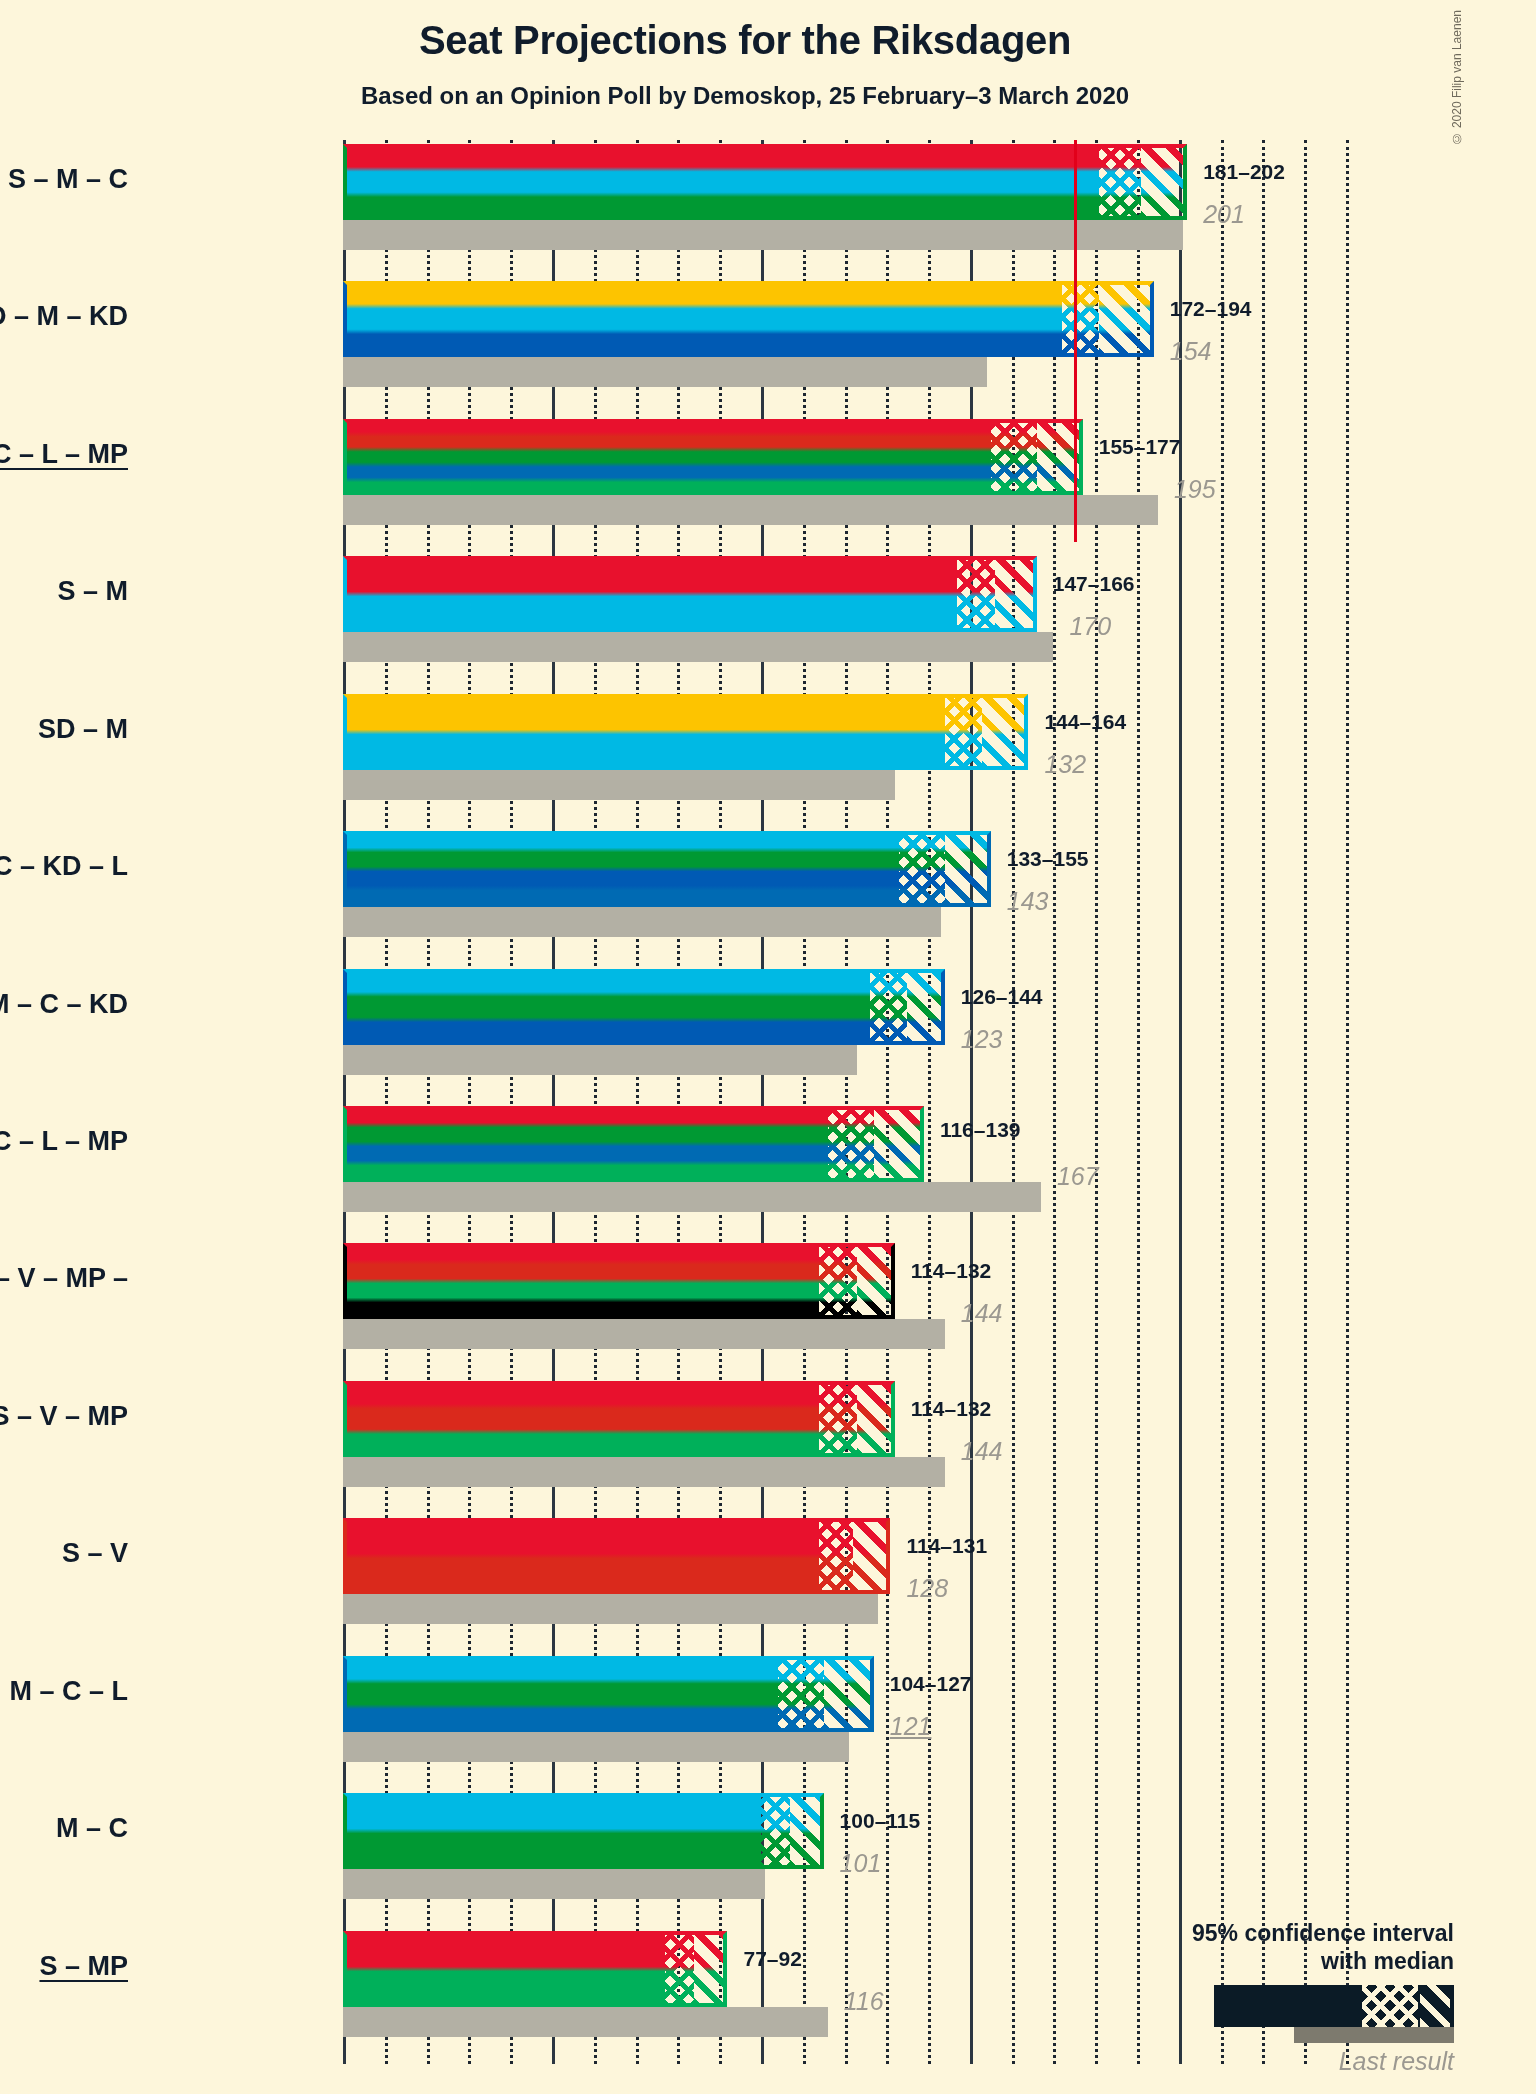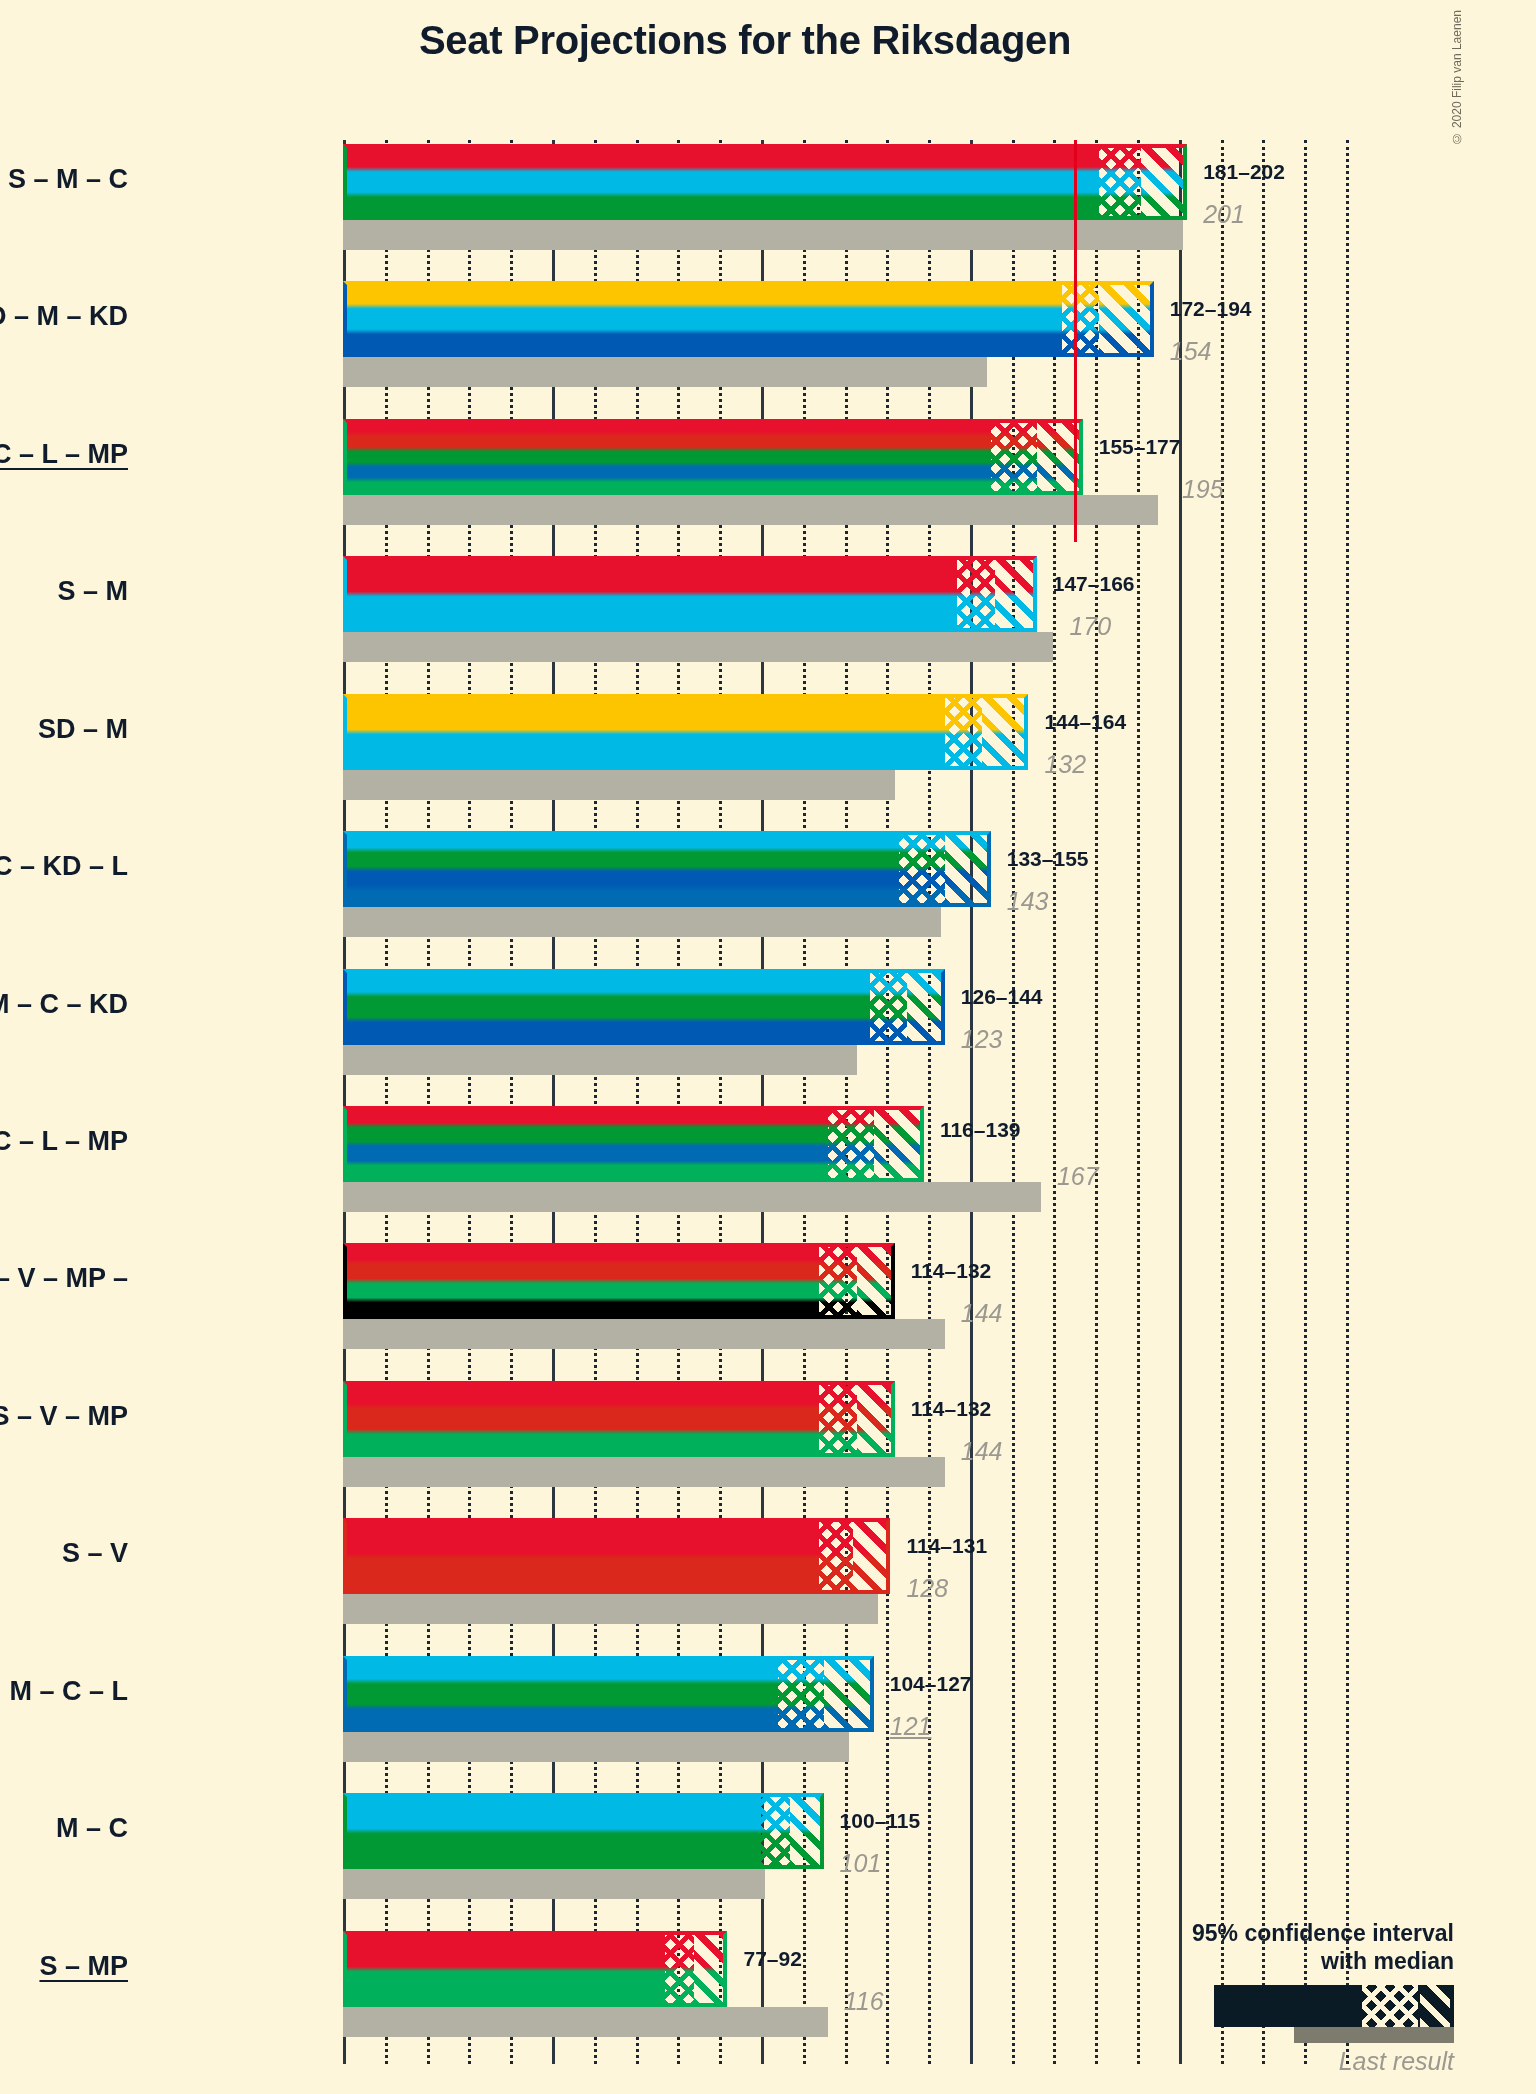--- a/index.html
+++ b/index.html
@@ -73,6 +73,7 @@
 
 <div id="chart">
   <div class="title">Seat Projections for the Riksdagen</div>
+  <div class="subtitle">Based on an Opinion Poll by Demoskop, 25 February–3 March 2020</div>
   <div class="copyright">© 2020 Filip van Laenen</div>
 
   <div class="plot" id="plot">

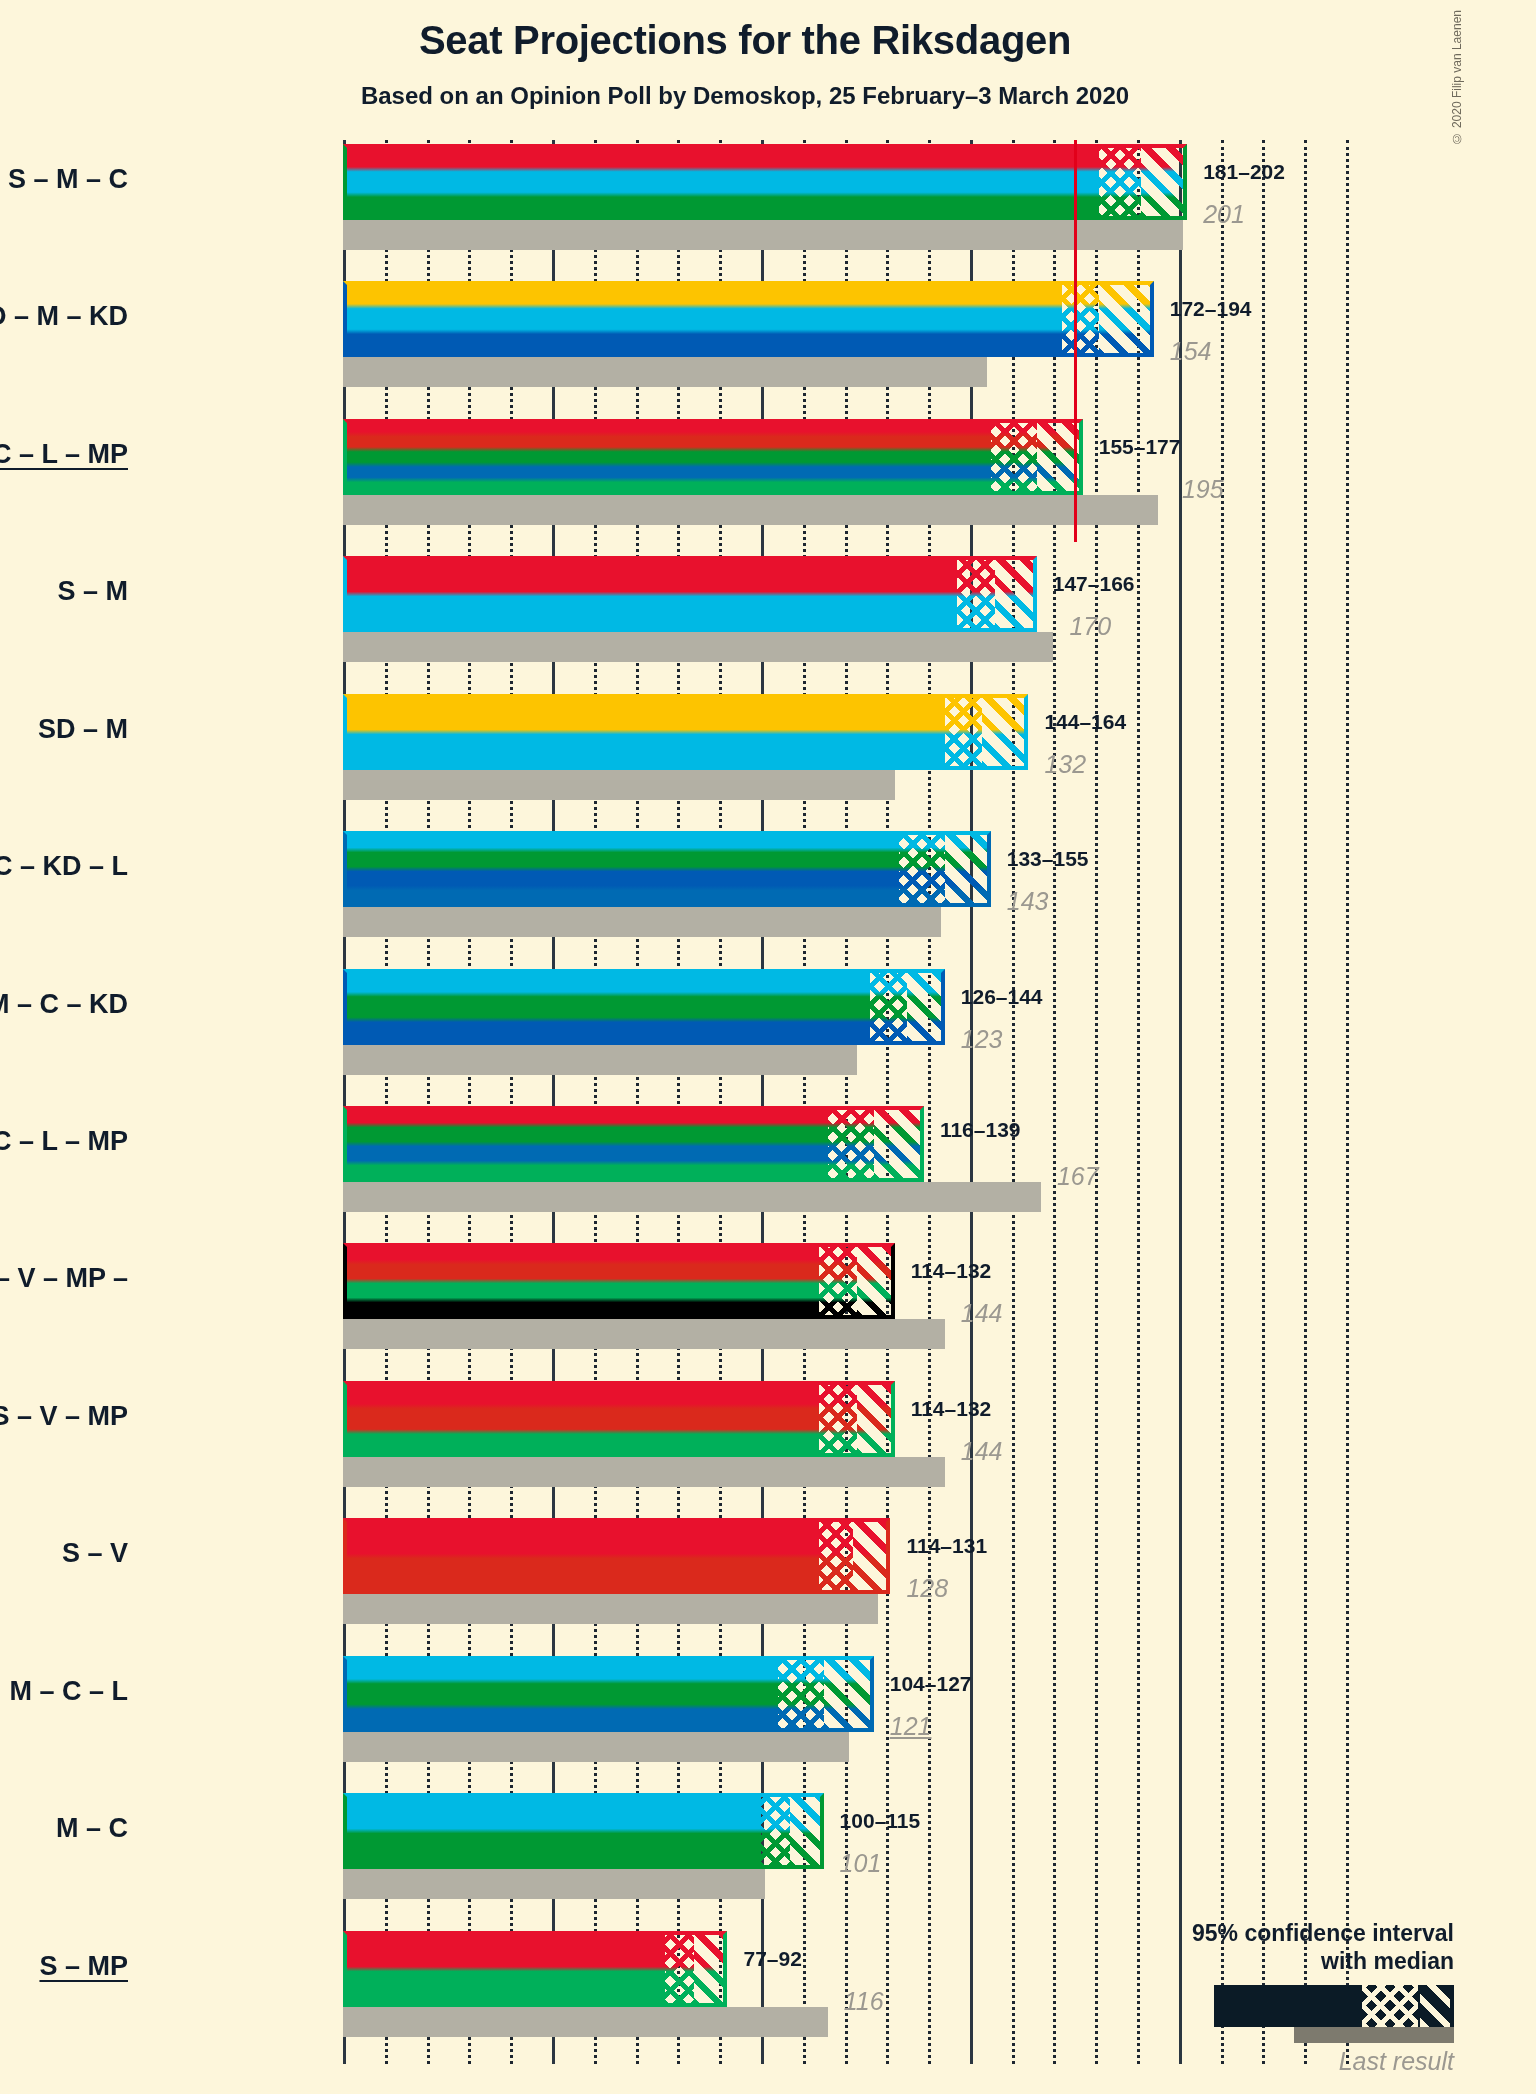--- a/index.html
+++ b/index.html
@@ -133,7 +133,7 @@
           <div class="outline" style="left: 0px; width: 739.712px; height: 76px; border-width: 4px; border-style: solid; border-color: rgb(232, 17, 45) rgb(0, 176, 90) rgb(0, 176, 90); border-image: initial;"></div>
           <div class="rowlabel" style="top: 20px;"><u>S – V – C – L – MP</u></div>
           <div class="ci" style="left: 755.712px; top: 16px; text-align: right;">155–177</div>
-          <div class="last" style="left: 830.938px; top: 56px; margin-left: 8px;">195</div>
+          <div class="last" style="left: 830.938px; top: 56px;">195</div>
         </div>
         <div class="row" style="top: 416.286px; height: 137.429px;">
           <div class="lastres" style="left: 0px; width: 710.458px; top: 76px;"></div>

